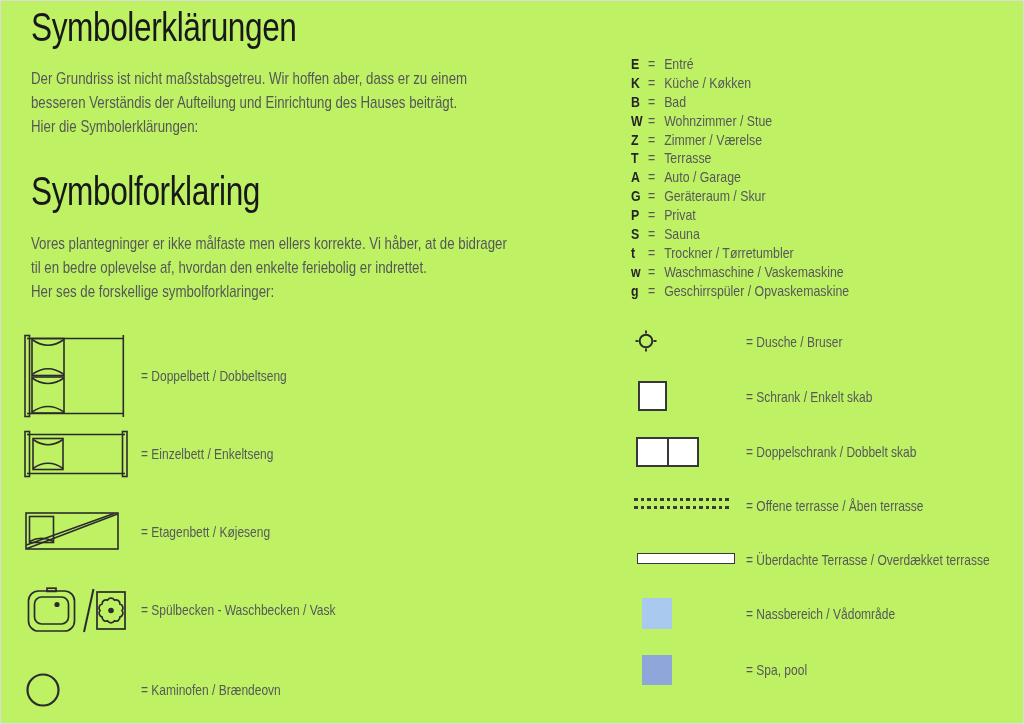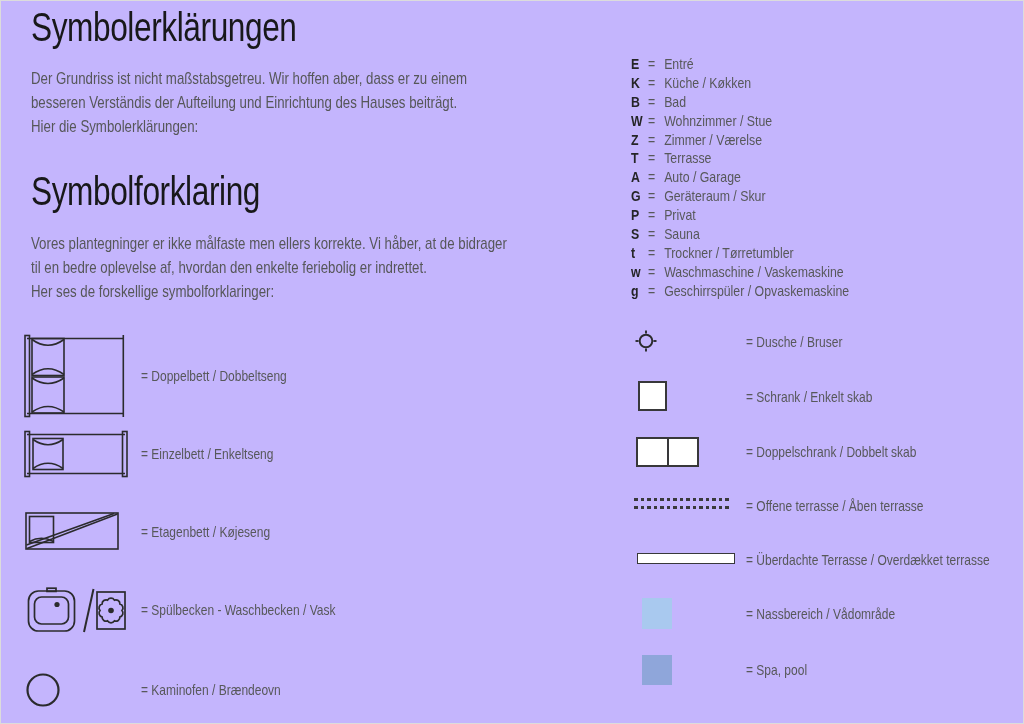--- a/index.html
+++ b/index.html
@@ -6,7 +6,7 @@
   .page{
     position:relative;
     width:1024px;height:724px;
-    background:#c4b5fd;
+    background:#bef264;
     border:1px solid #dcdcdc;
     box-sizing:border-box;
     font-family:"Liberation Sans", sans-serif;

